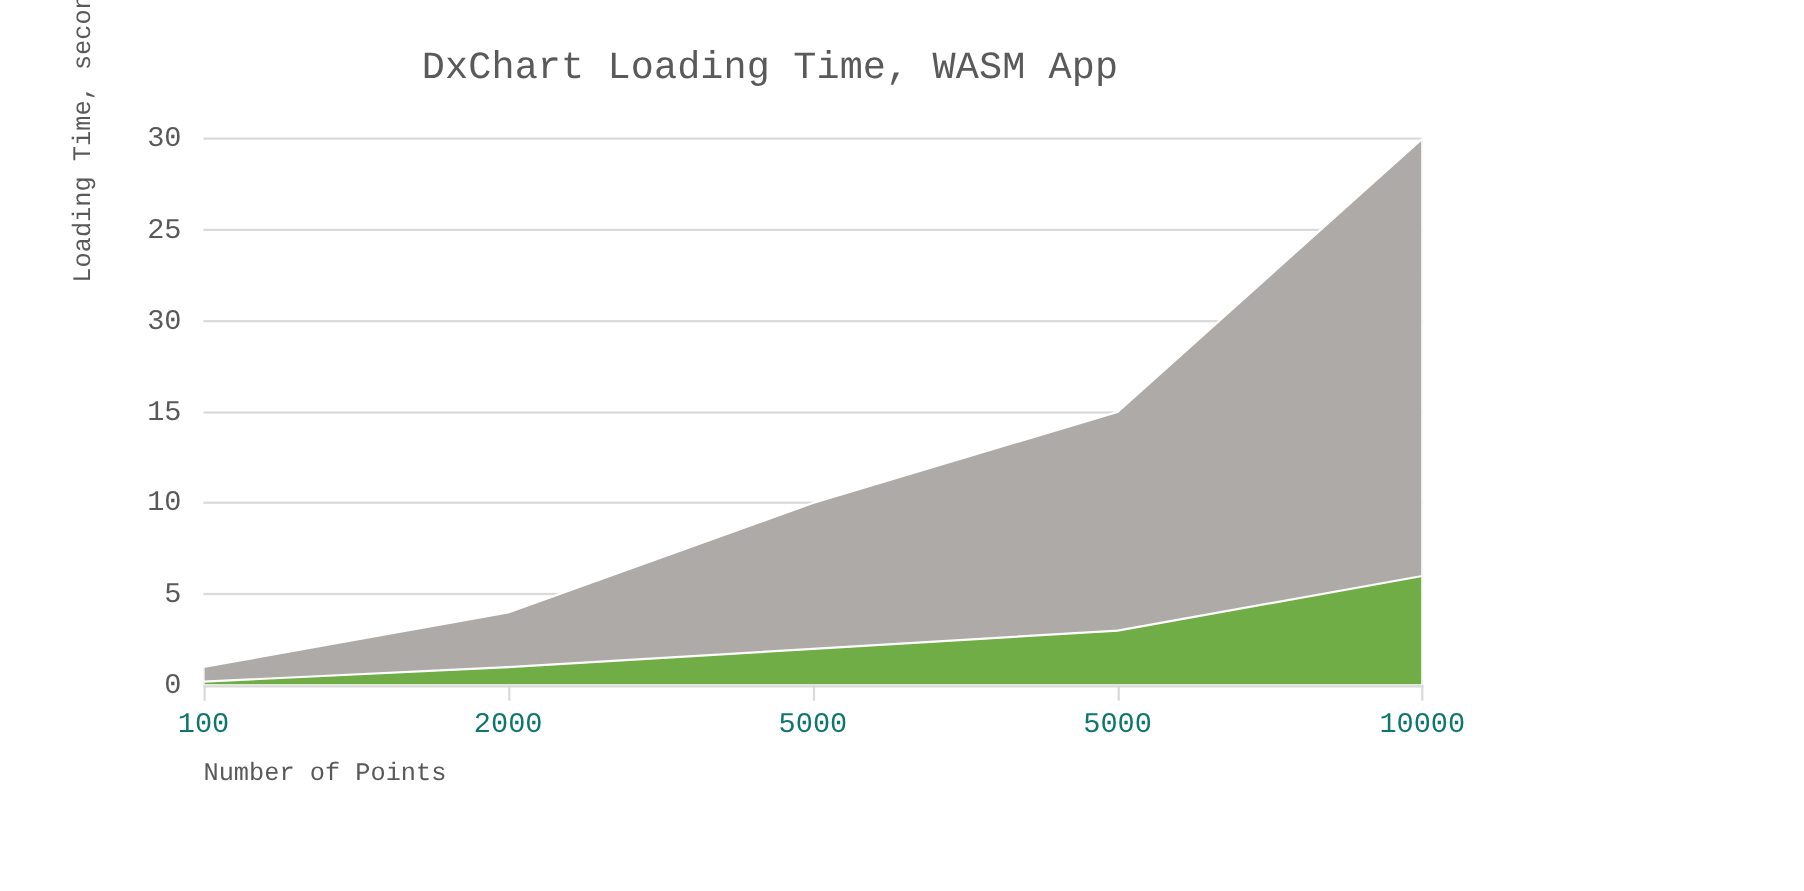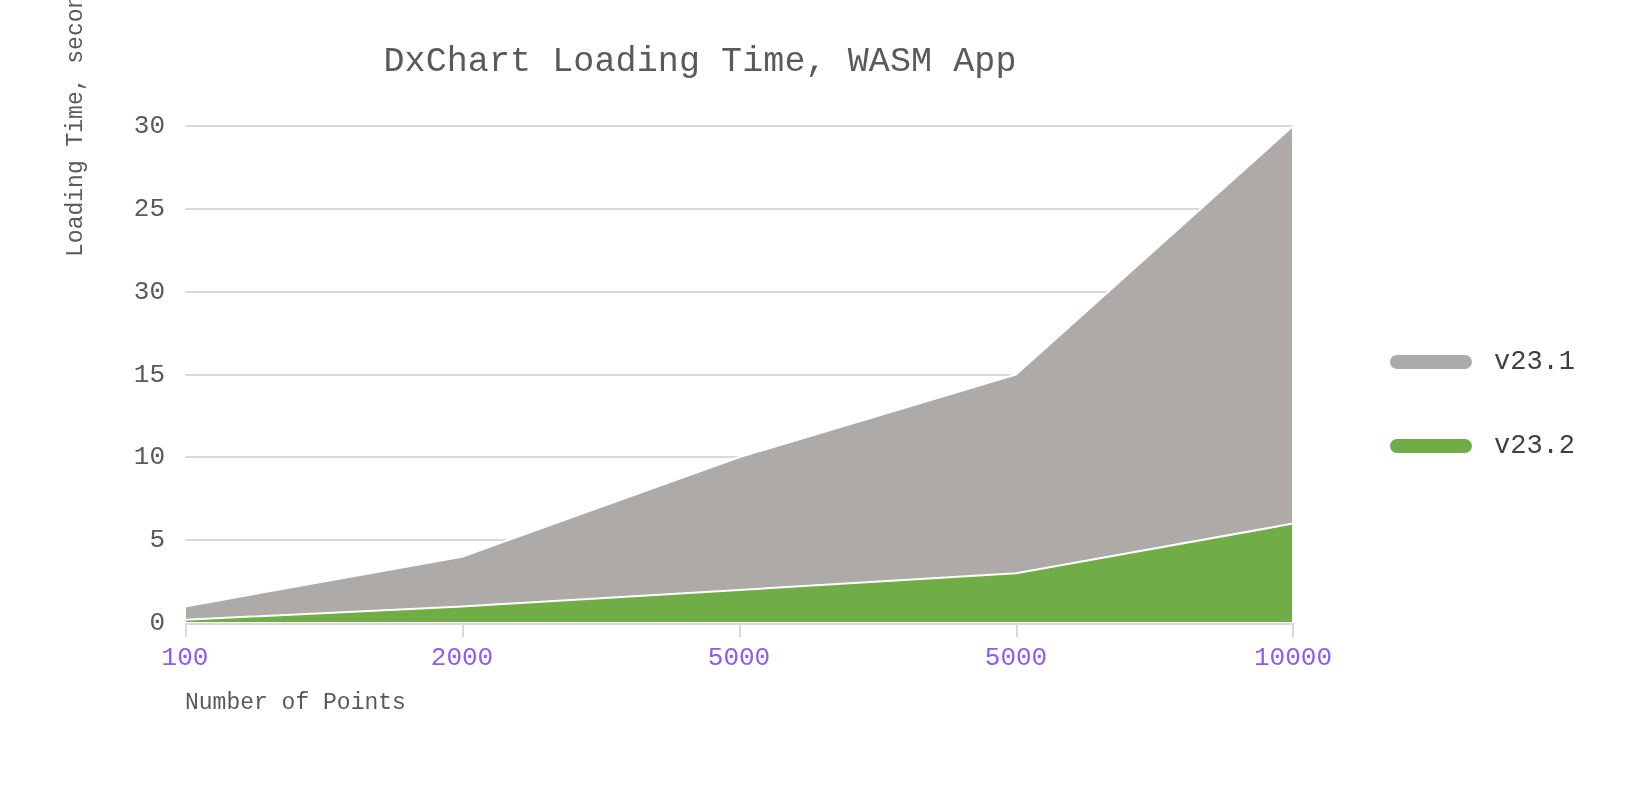--- a/index.html
+++ b/index.html
@@ -242,16 +242,6 @@
 
   <div class="x-axis-title">Number of Points</div>
 
-  <div class="legend" id="legend">
-      <div class="legend-item">
-        <div class="legend-swatch" style="background: rgb(173, 170, 167);"></div>
-        <div class="legend-label">v23.1</div>
-      </div>
-      <div class="legend-item">
-        <div class="legend-swatch" style="background: rgb(112, 173, 71);"></div>
-        <div class="legend-label">v23.2</div>
-      </div>
-    </div>
 
 </div>
 

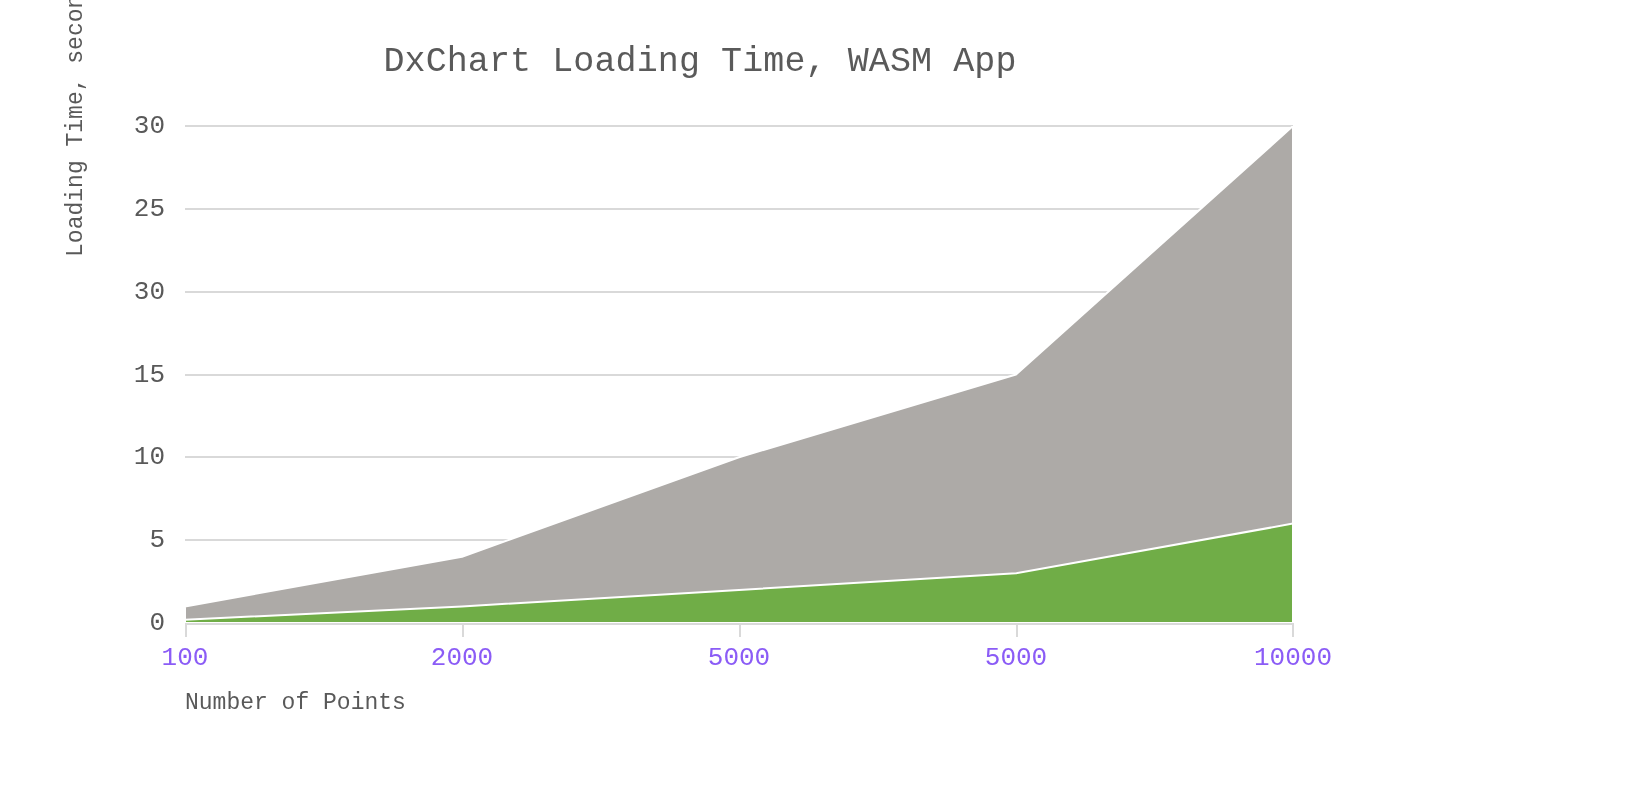--- a/index.html
+++ b/index.html
@@ -157,7 +157,7 @@
     margin-left: -80px;
     text-align: center;
     font-size: 26px;
-    color: #8b5cf6;
+    color: #0f766e;
     line-height: 1;
     white-space: nowrap;
   }

